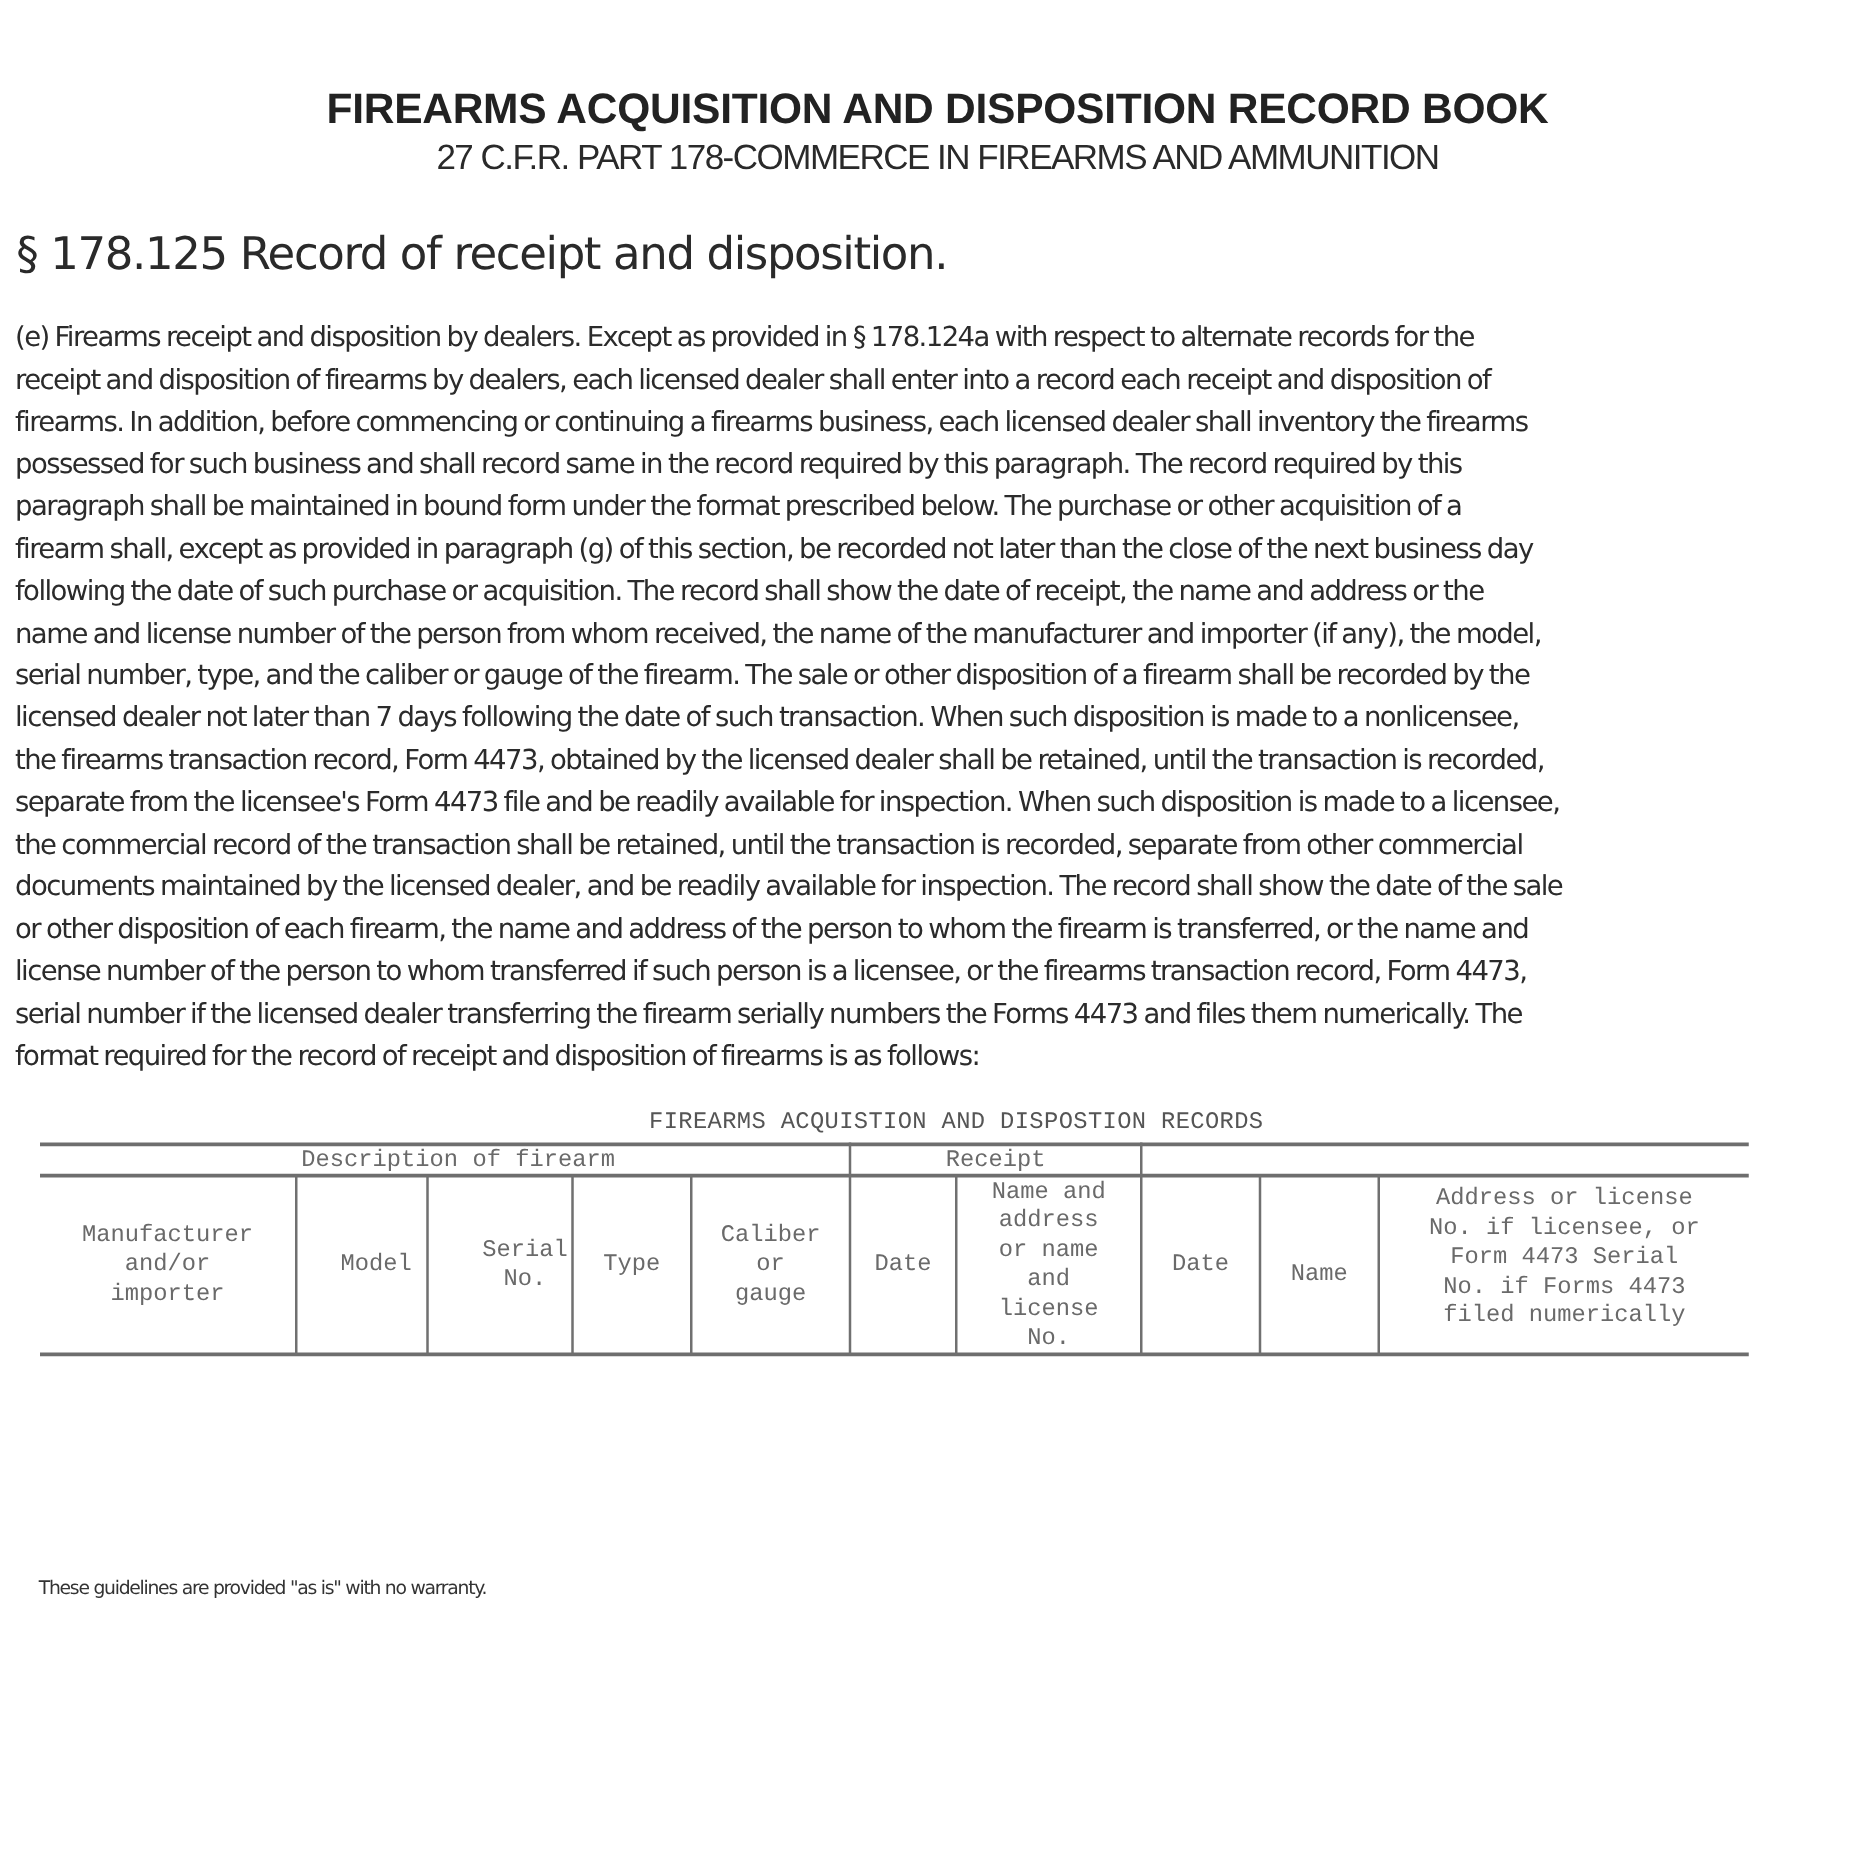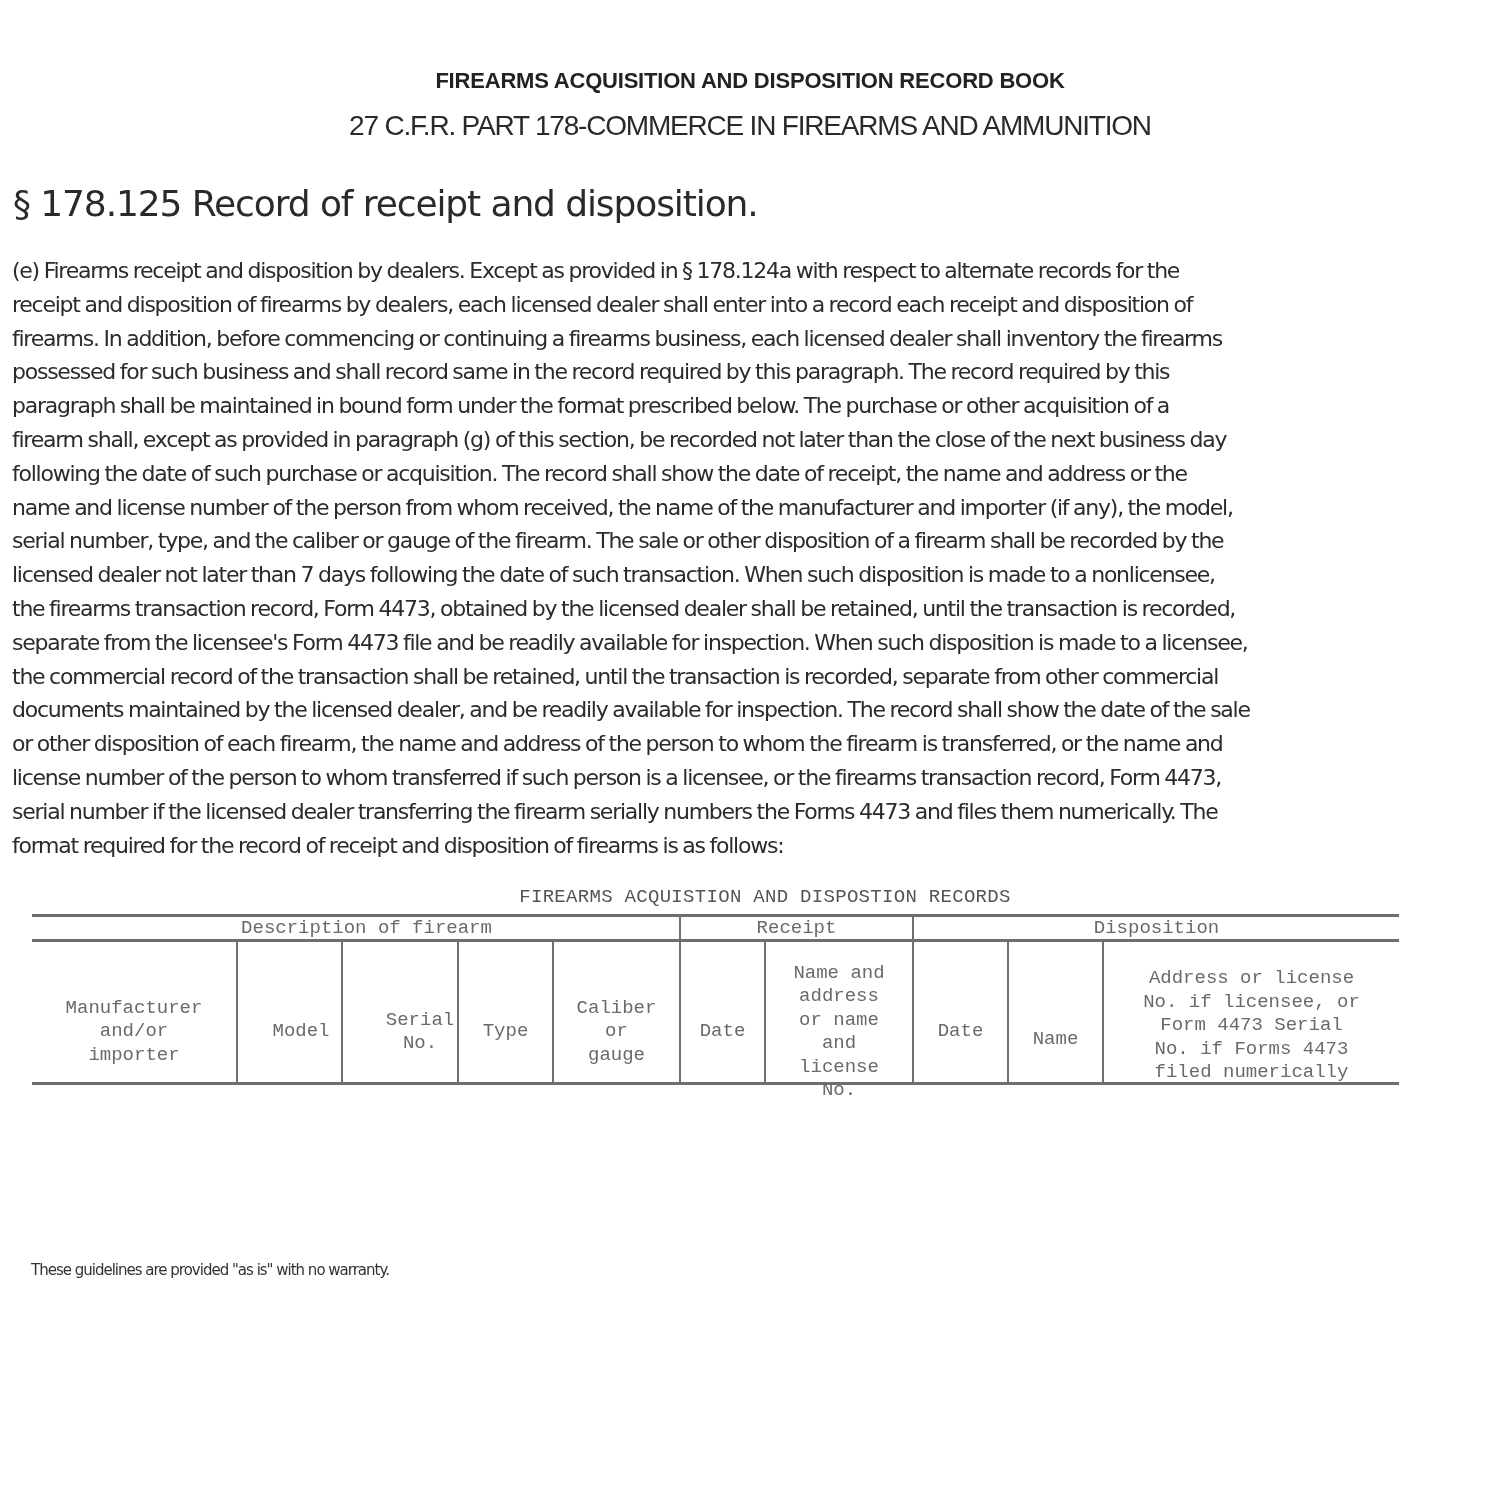--- a/index.html
+++ b/index.html
@@ -23,7 +23,7 @@
       text-align: center;
       font-family: "Liberation Sans", sans-serif;
       font-weight: bold;
-      font-size: 22px;
+      font-size: 34px;
       letter-spacing: -0.2px;
       color: #222;
     }

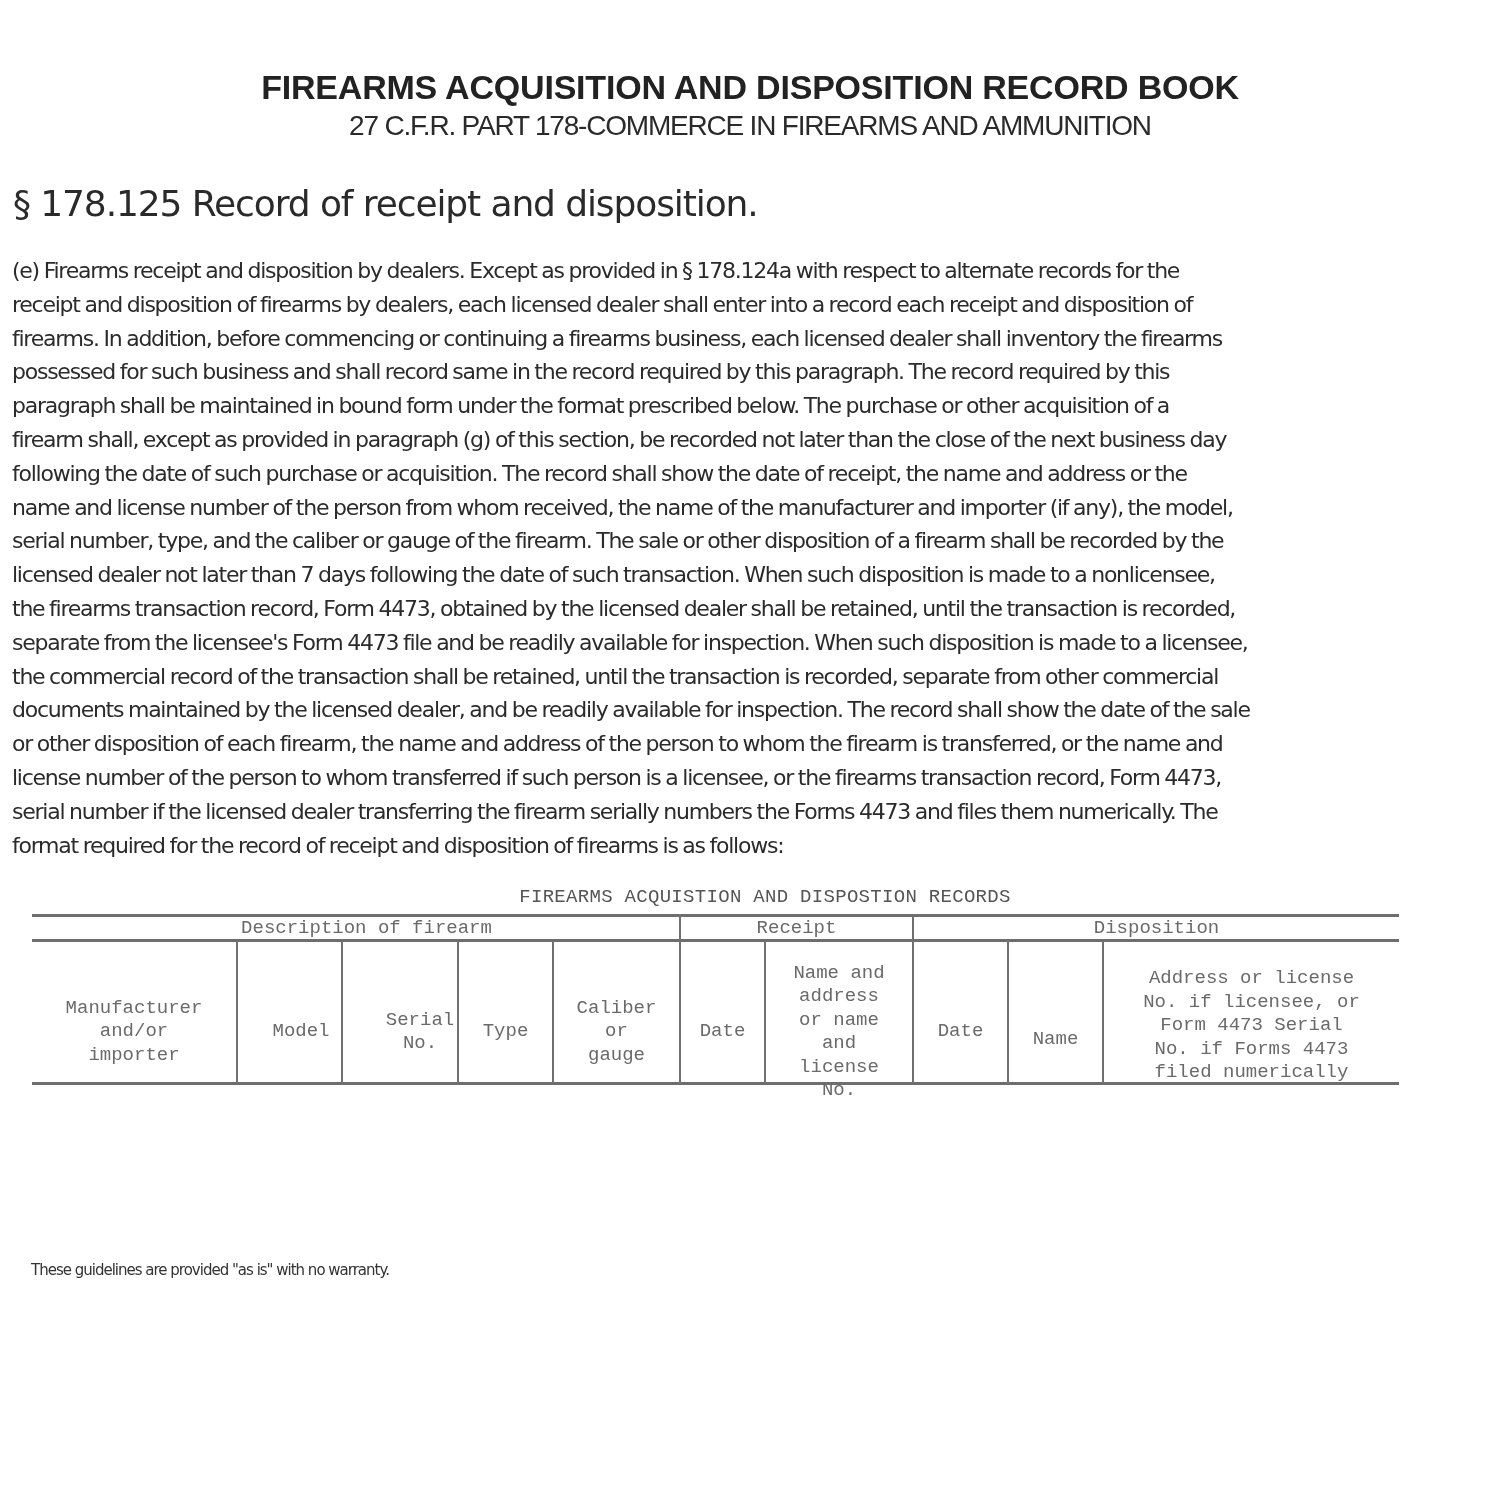--- a/index.html
+++ b/index.html
@@ -177,7 +177,6 @@
 
     <div class="group-label" style="left:11px; width:647px;">Description of firearm</div>
     <div class="group-label" style="left:649px; width:231px;">Receipt</div>
-    <div class="group-label" style="left:882px; width:485px;">Disposition</div>
 
     <div class="cell-label" style="left:0; top:28px; width:204px; height:140px;">Manufacturer
 and/or

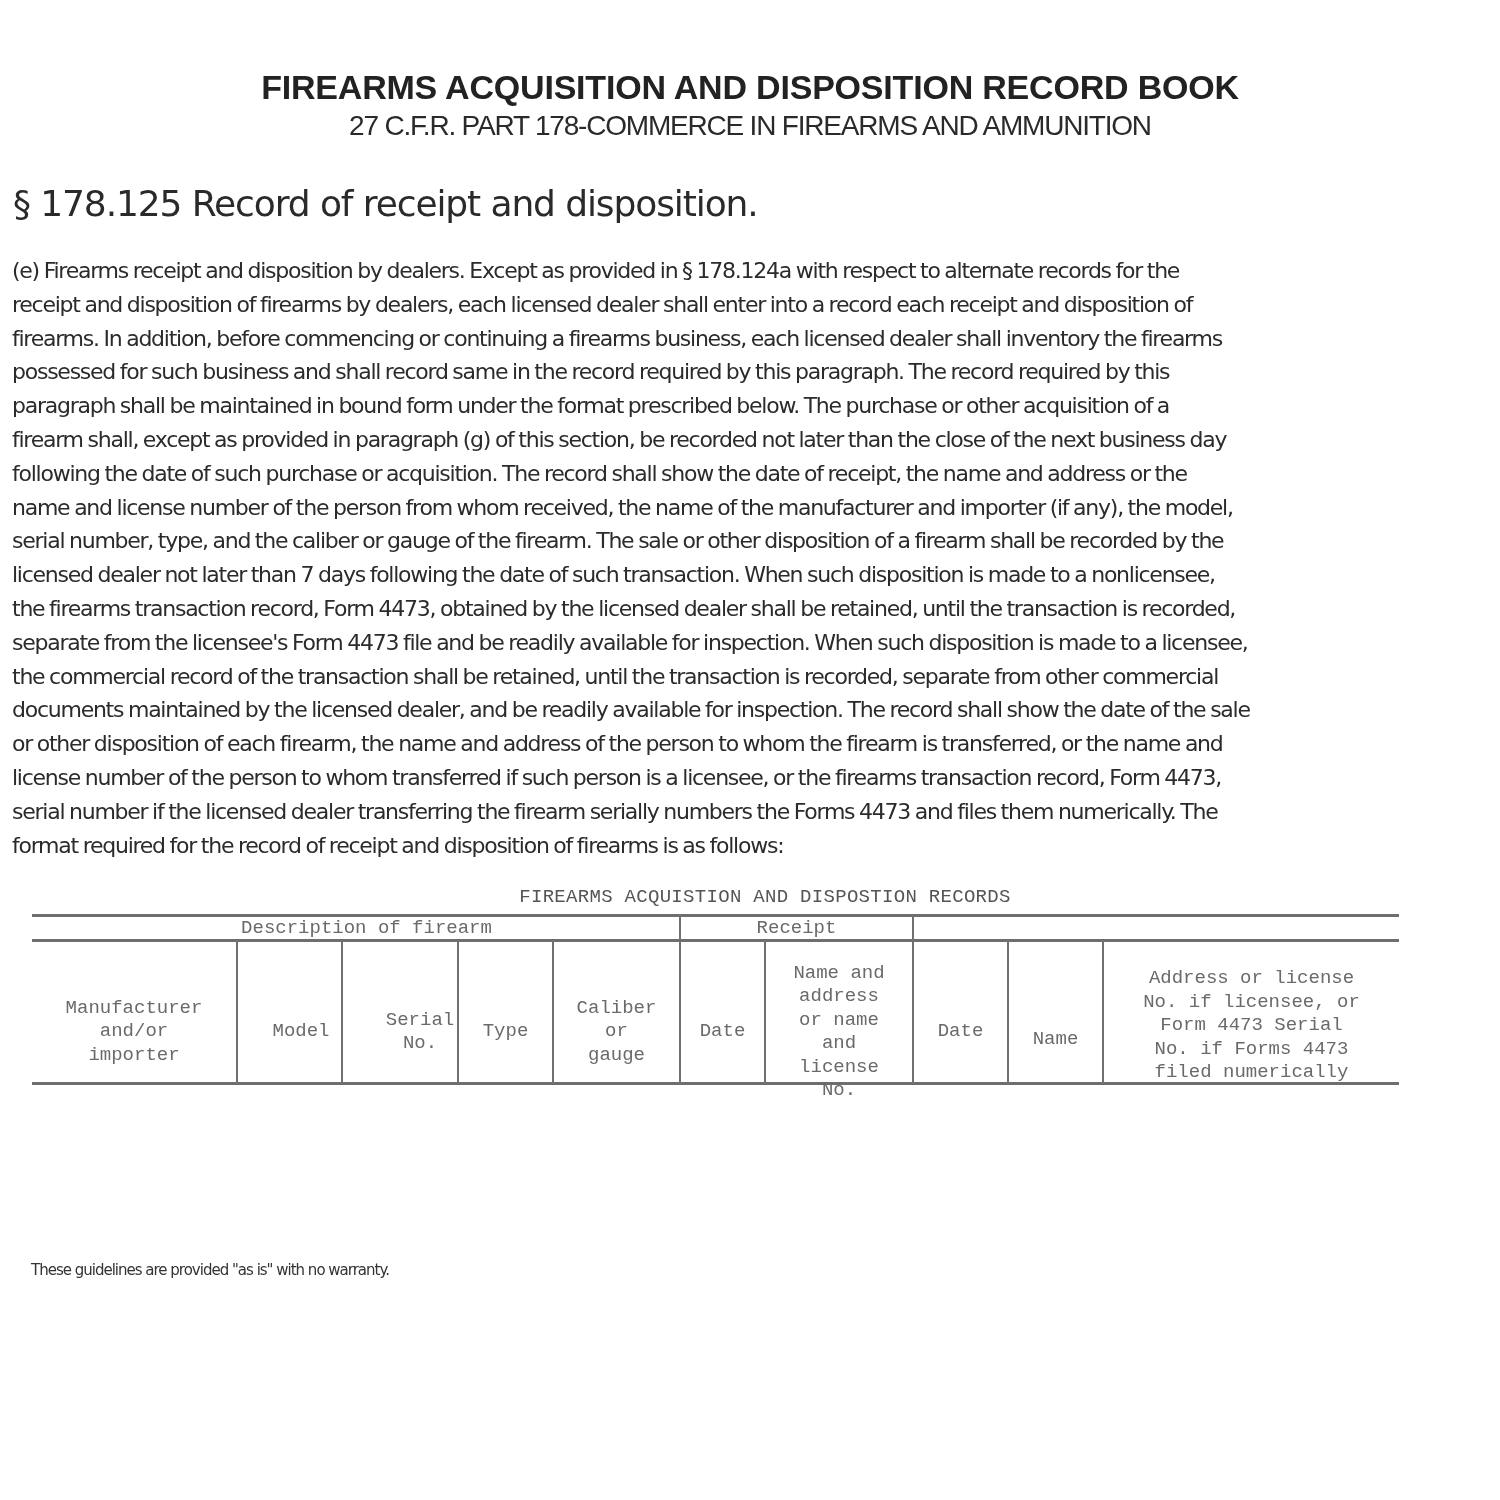--- a/index.html
+++ b/index.html
@@ -112,7 +112,6 @@
       display: flex;
       align-items: center;
       justify-content: center;
-      margin-top: 20px;
     }
     .disclaimer {
       position: absolute;

